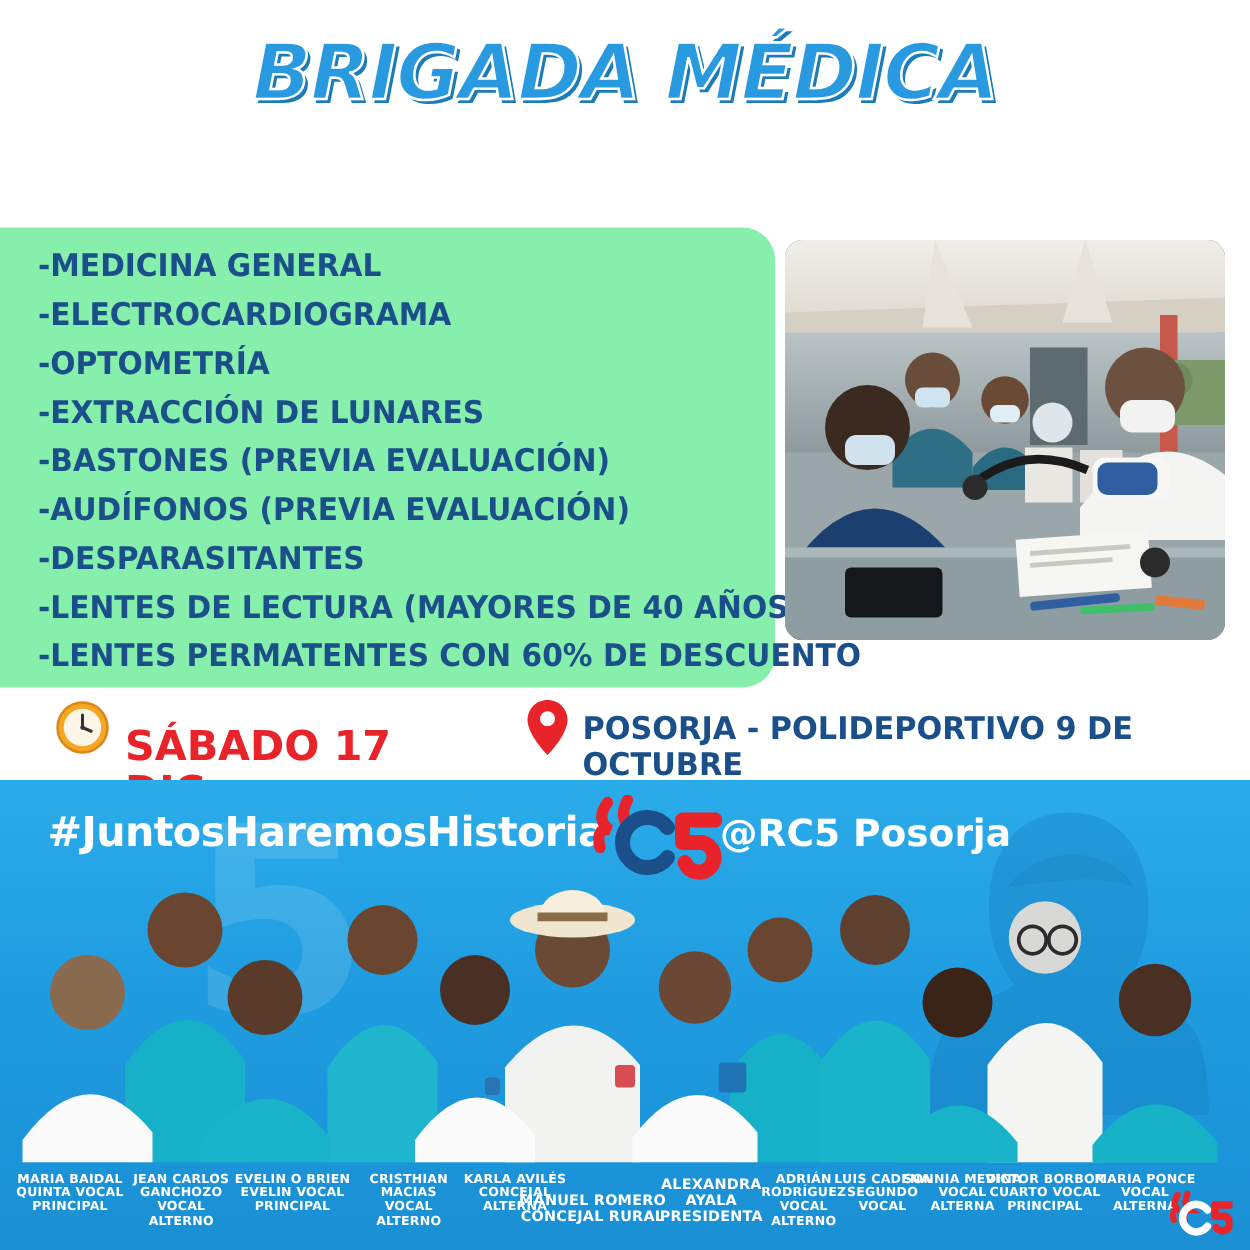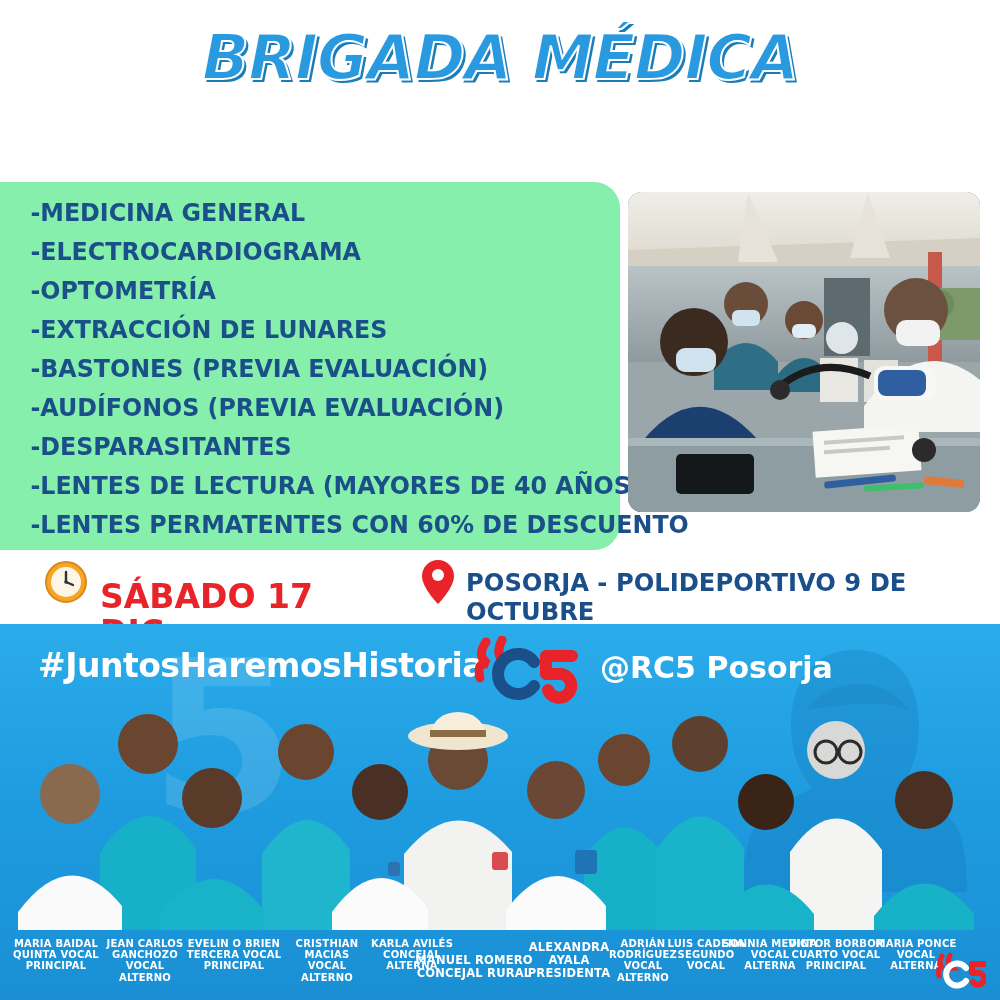--- a/index.html
+++ b/index.html
@@ -126,7 +126,7 @@
     position:absolute;left:468px;top:12px;width:110px;height:68px;
   }
   .handle{
-    position:absolute;left:600px;top:26px;
+    position:absolute;left:576px;top:26px;
     font-family:"DejaVu Sans", sans-serif;font-weight:bold;font-size:30px;color:#ffffff;
   }
   .people{

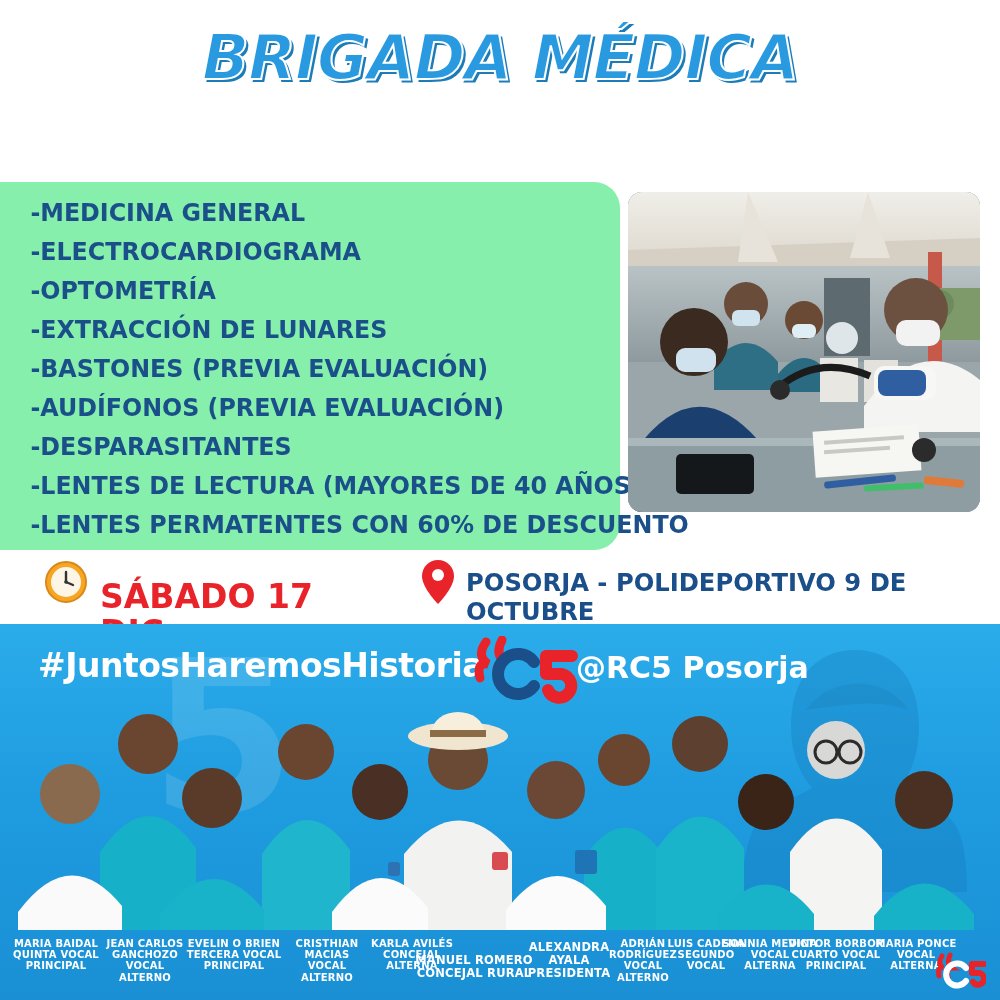--- a/index.html
+++ b/index.html
@@ -352,7 +352,7 @@
       </div>
       <div class="name" style="left:186px;width:96px;">
         <span>EVELIN O BRIEN</span><br>
-        <span>TERCERA VOCAL</span><br>
+        <span>EVELIN VOCAL</span><br>
         <span>PRINCIPAL</span>
       </div>
       <div class="name" style="left:276px;width:102px;">

